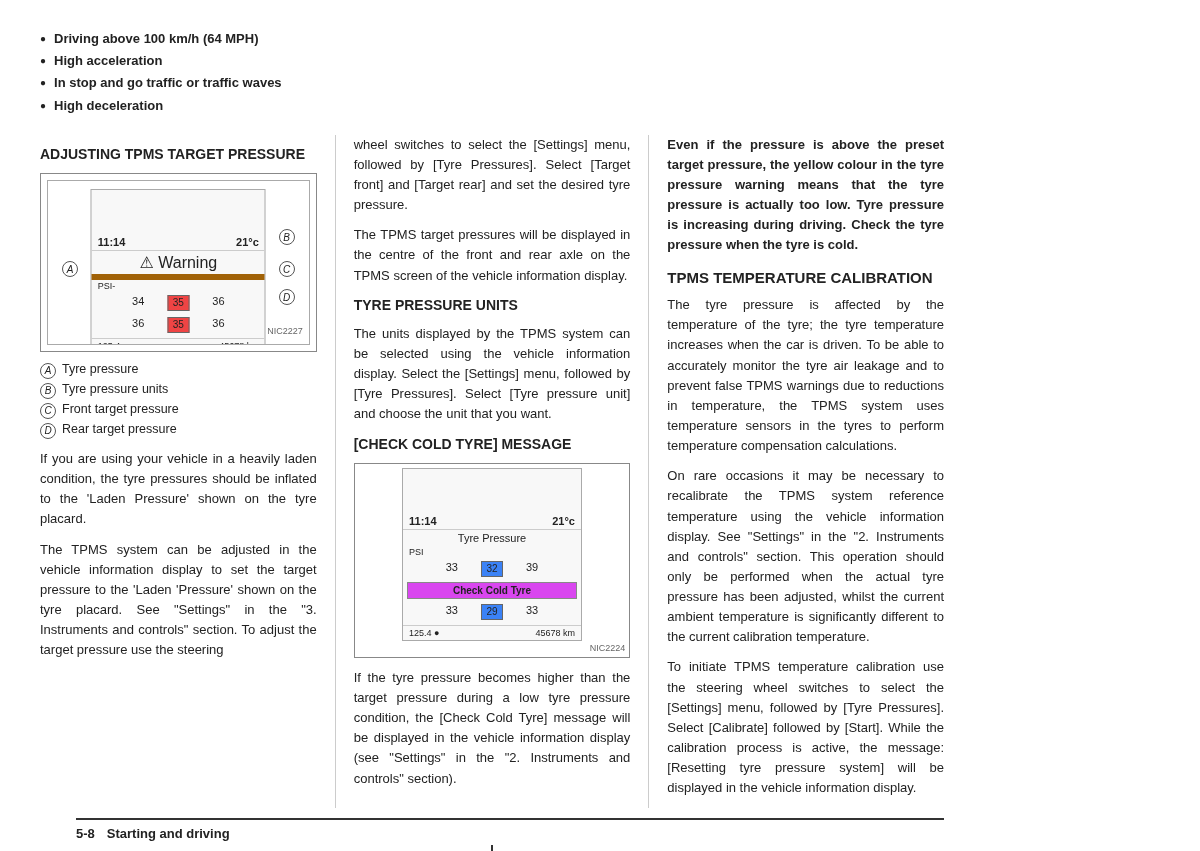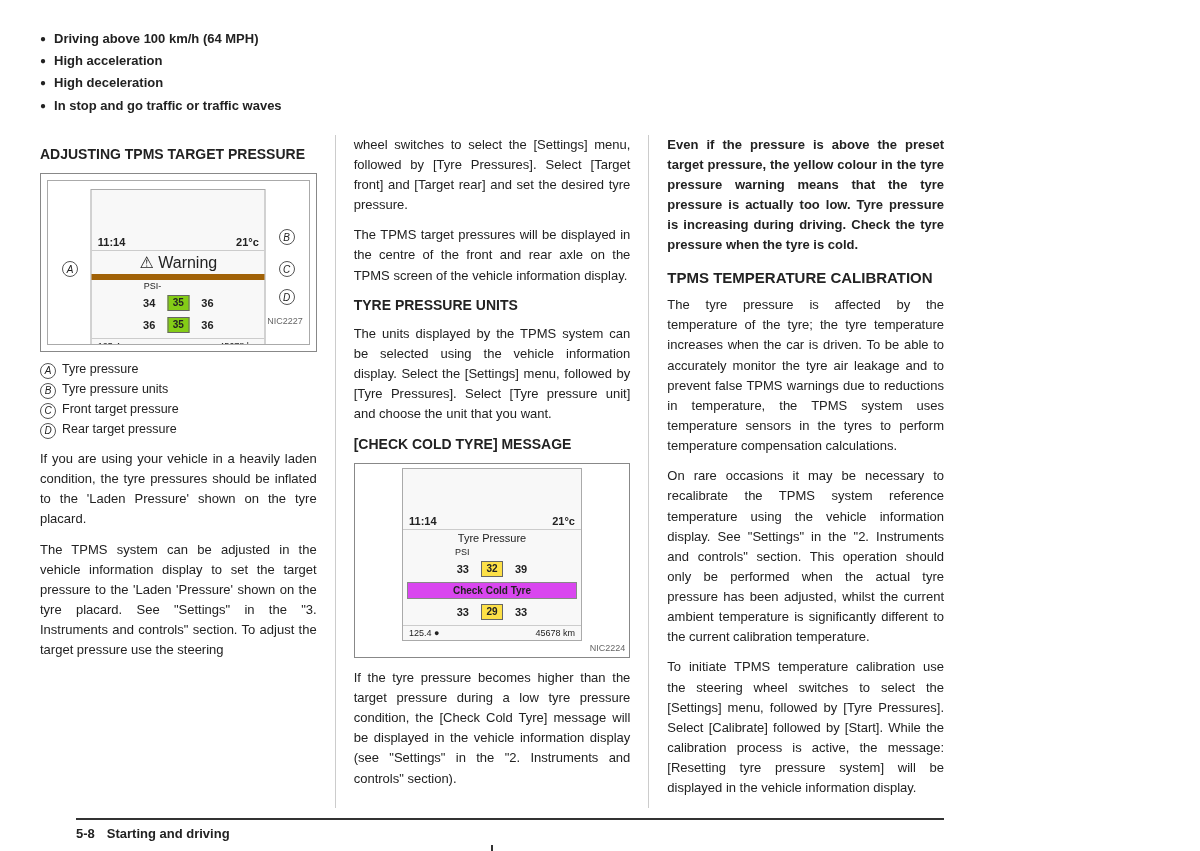--- a/index.html
+++ b/index.html
@@ -279,10 +279,10 @@
         <strong>High acceleration</strong>
       </li>
     <li>
-        <strong>High deceleration</strong>
+        <strong>In stop and go traffic or traffic waves</strong>
       </li>
     <li>
-        <strong>In stop and go traffic or traffic waves</strong>
+        <strong>High deceleration</strong>
       </li>
   </ul>
 

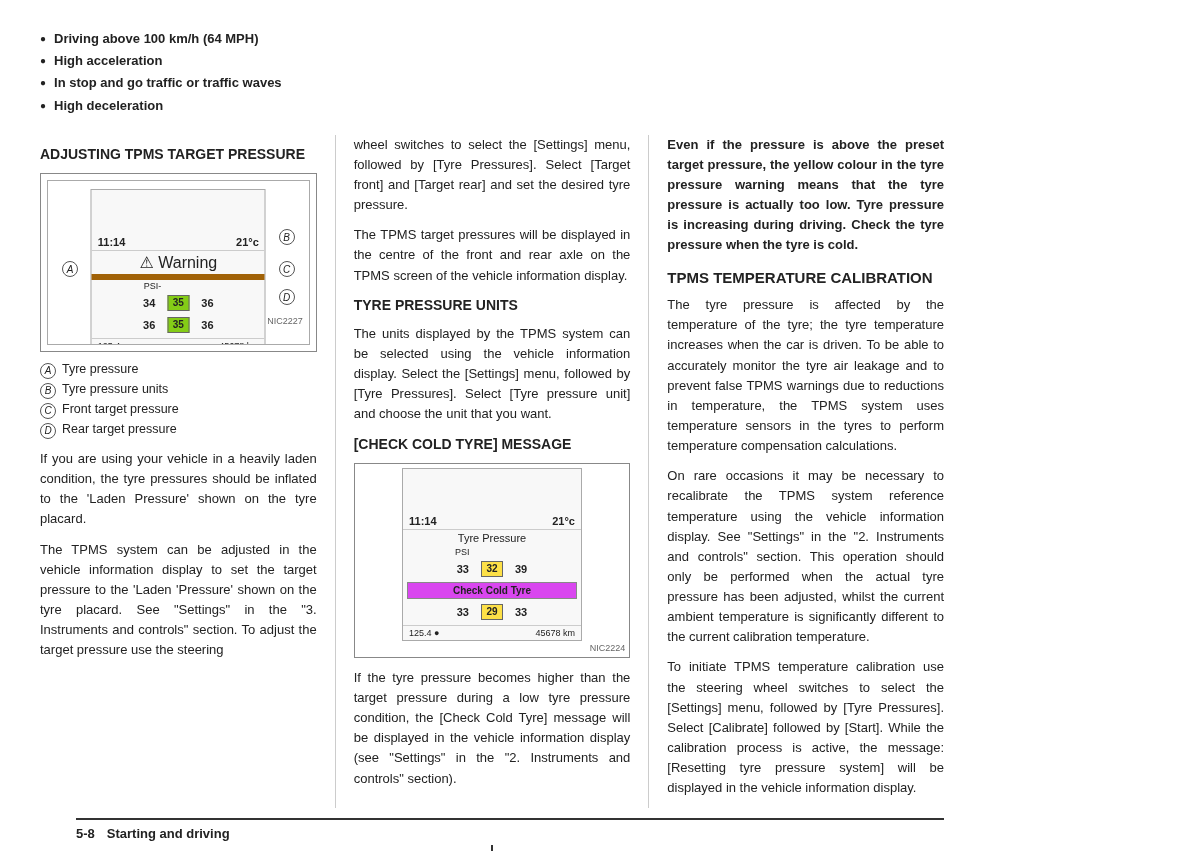--- a/index.html
+++ b/index.html
@@ -129,7 +129,6 @@
       font-size: 9px;
       text-align: left;
       padding: 1px 6px;
-      margin-left: 46px;
     }
     .tyre-row {
       display: flex;

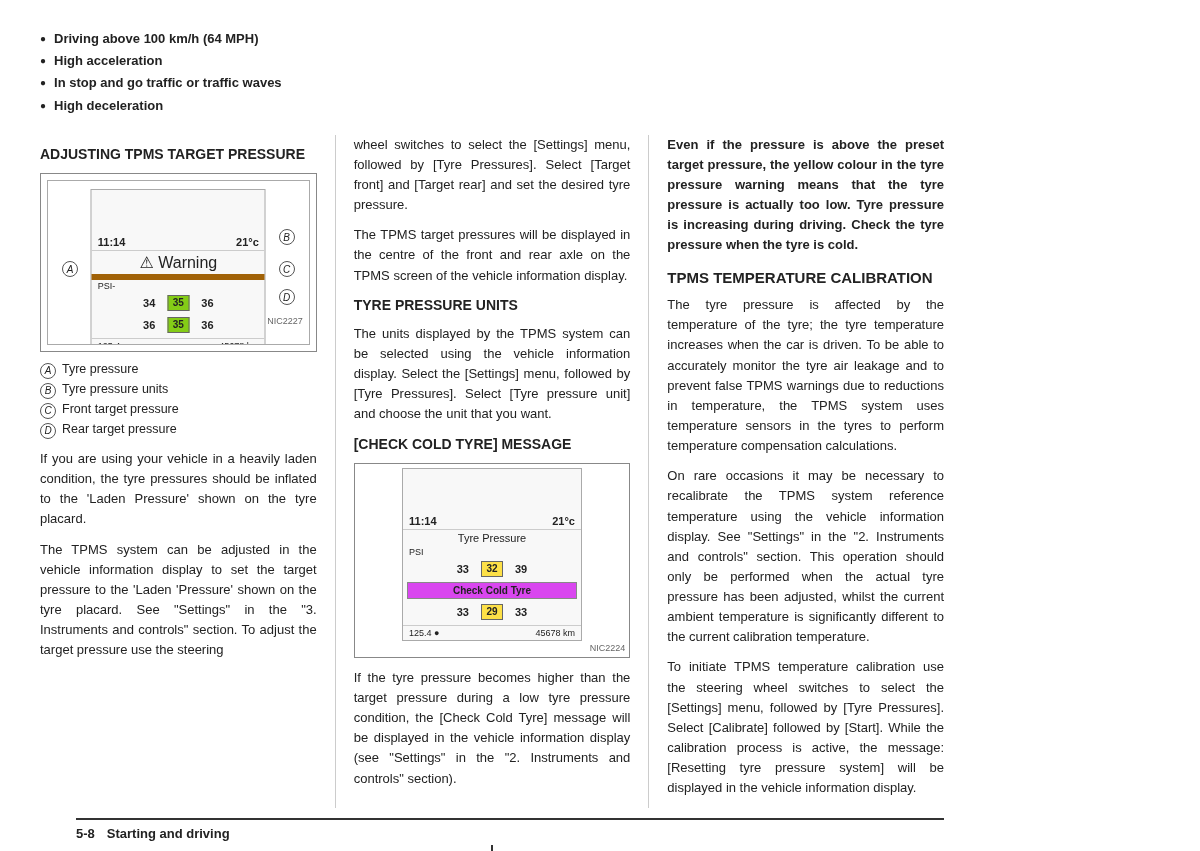--- a/index.html
+++ b/index.html
@@ -133,11 +133,10 @@
     .tyre-row {
       display: flex;
       justify-content: center;
-      align-items: center;
-      gap: 12px;
+      align-items: flex-start;
+      gap: 23px;
       padding: 3px 6px;
       font-size: 11px;
-      font-weight: bold;
     }
     .tyre-box {
       width: 22px;

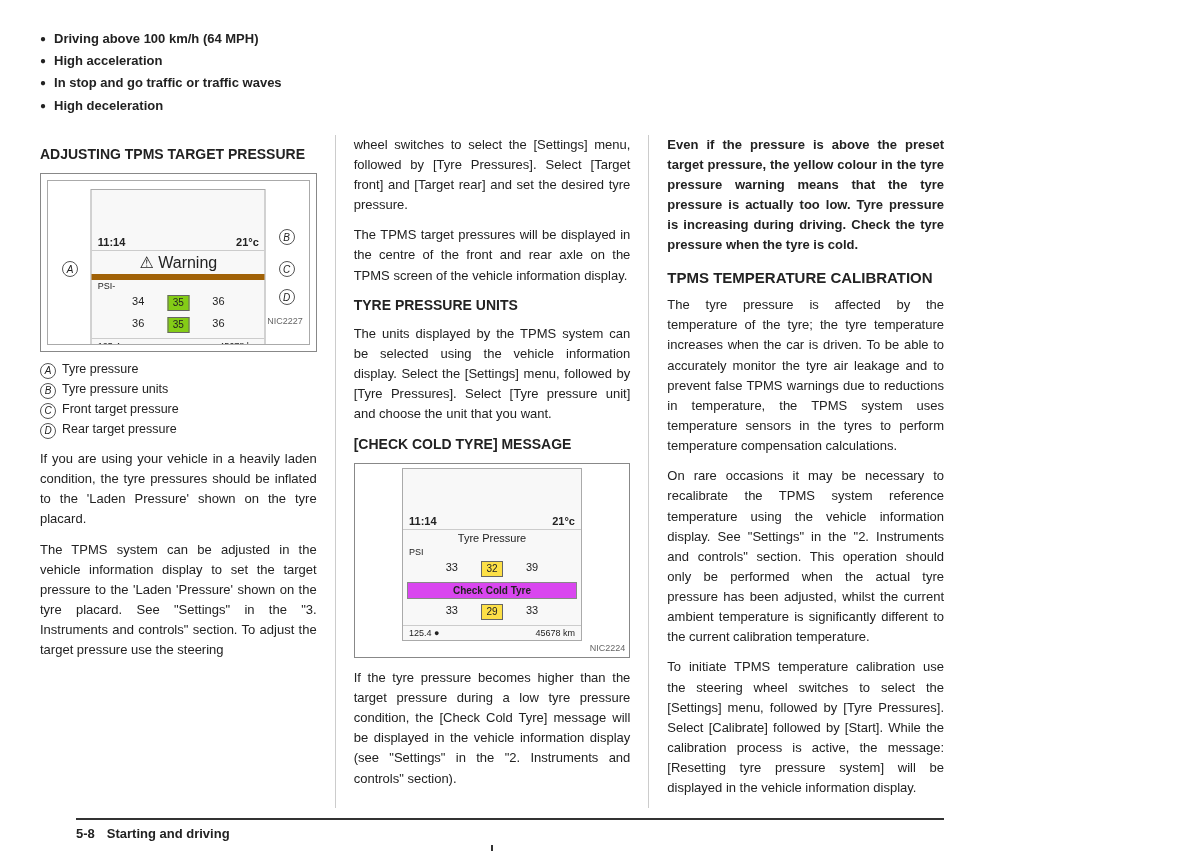--- a/index.html
+++ b/index.html
@@ -149,7 +149,7 @@
       background: #fde047;
     }
     .tyre-box.highlight {
-      background: #84cc16;
+      background: #ef4444;
     }
     .screen-bottom {
       display: flex;

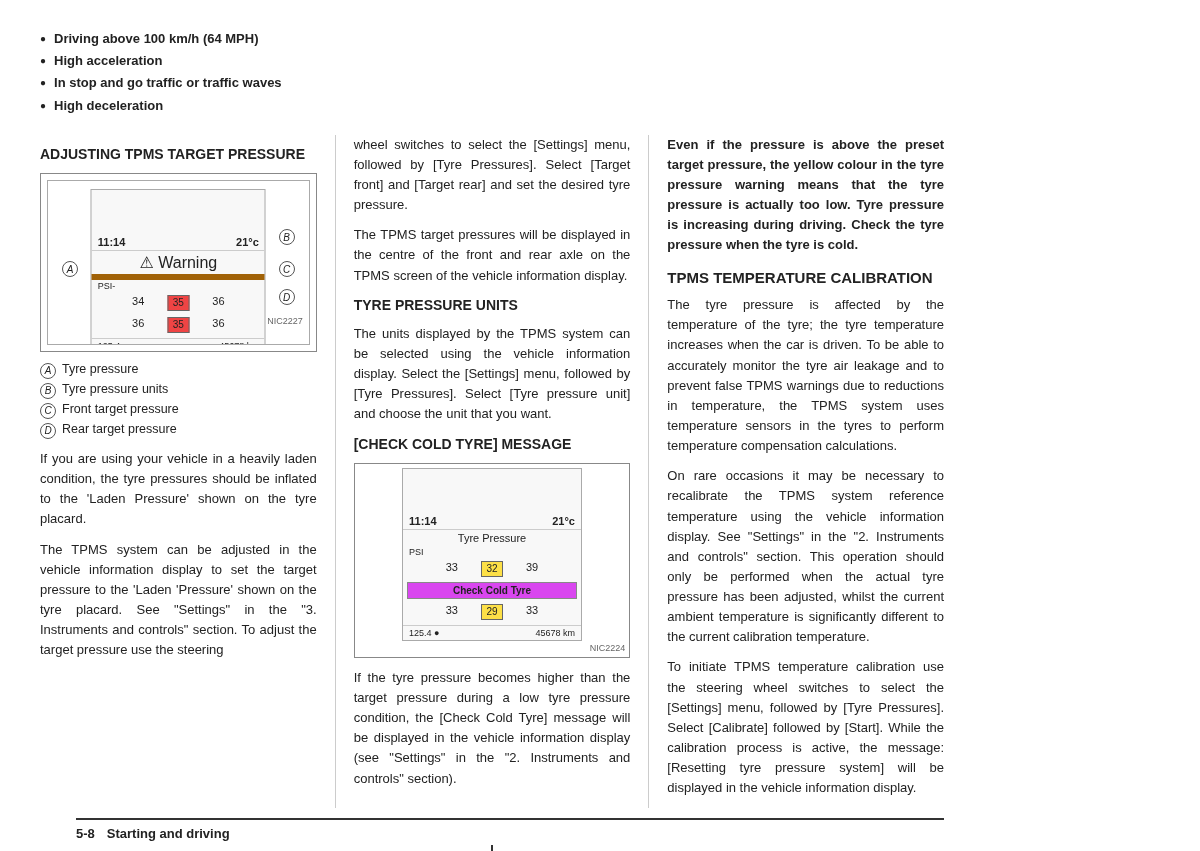--- a/index.html
+++ b/index.html
@@ -173,7 +173,7 @@
     }
     .diagram-nic {
       position: absolute;
-      bottom: 18px;
+      bottom: 8px;
       right: 6px;
       font-size: 9px;
       color: #666;

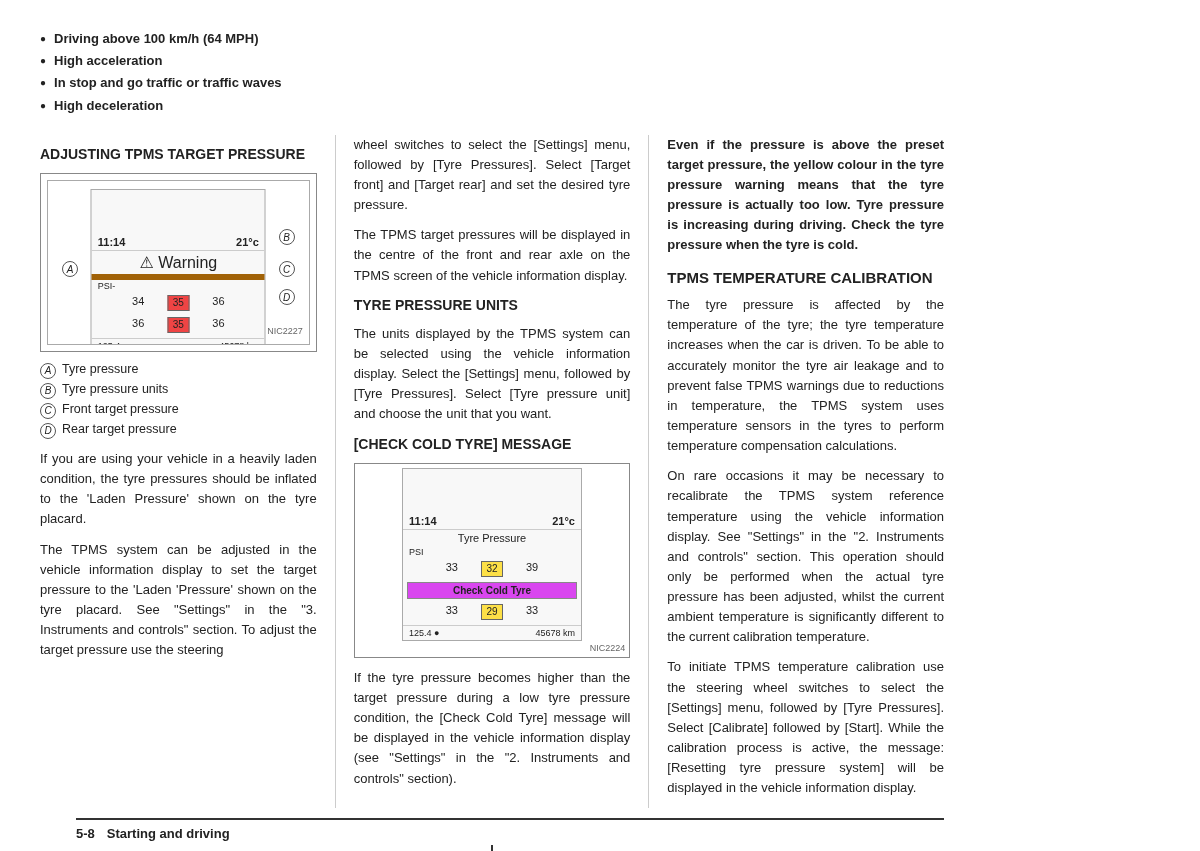--- a/index.html
+++ b/index.html
@@ -146,7 +146,7 @@
       align-items: center;
       justify-content: center;
       font-size: 10px;
-      background: #fde047;
+      background: #3b82f6;
     }
     .tyre-box.highlight {
       background: #ef4444;

